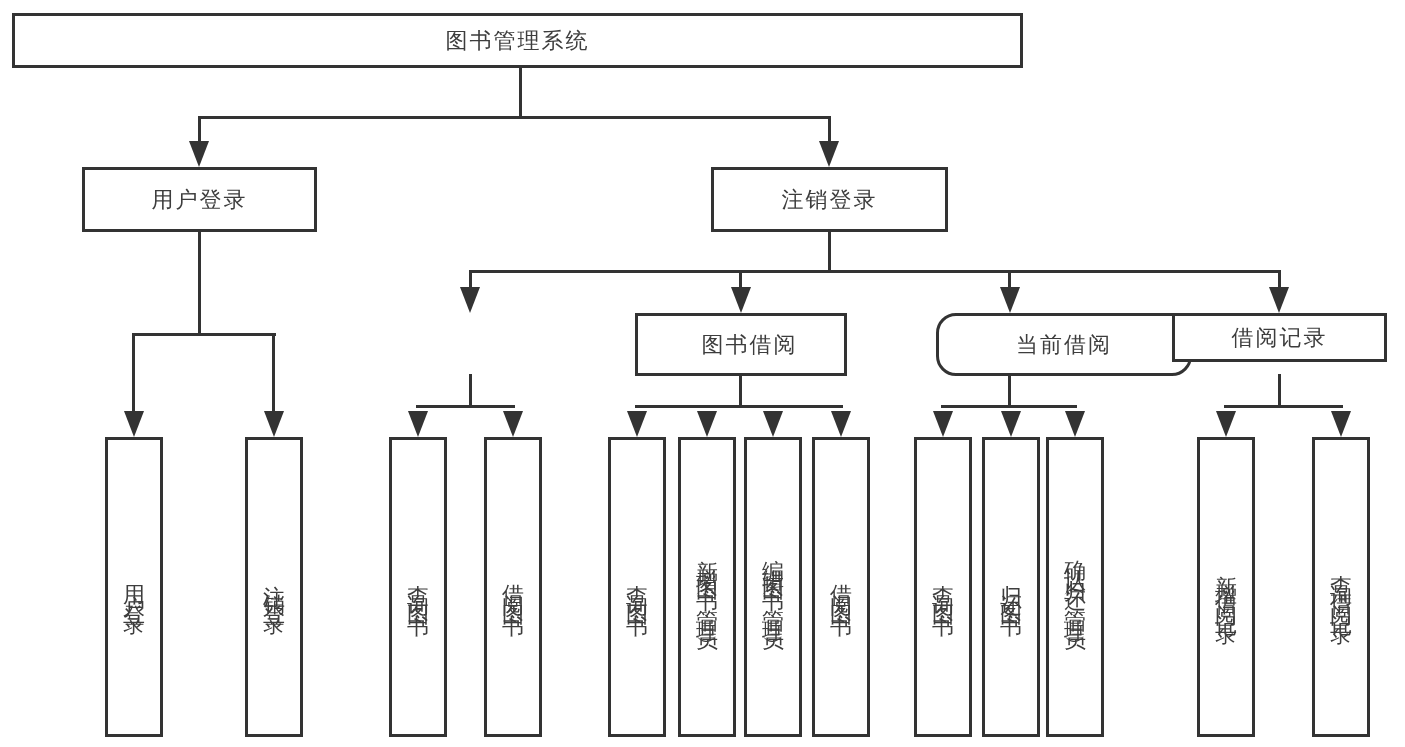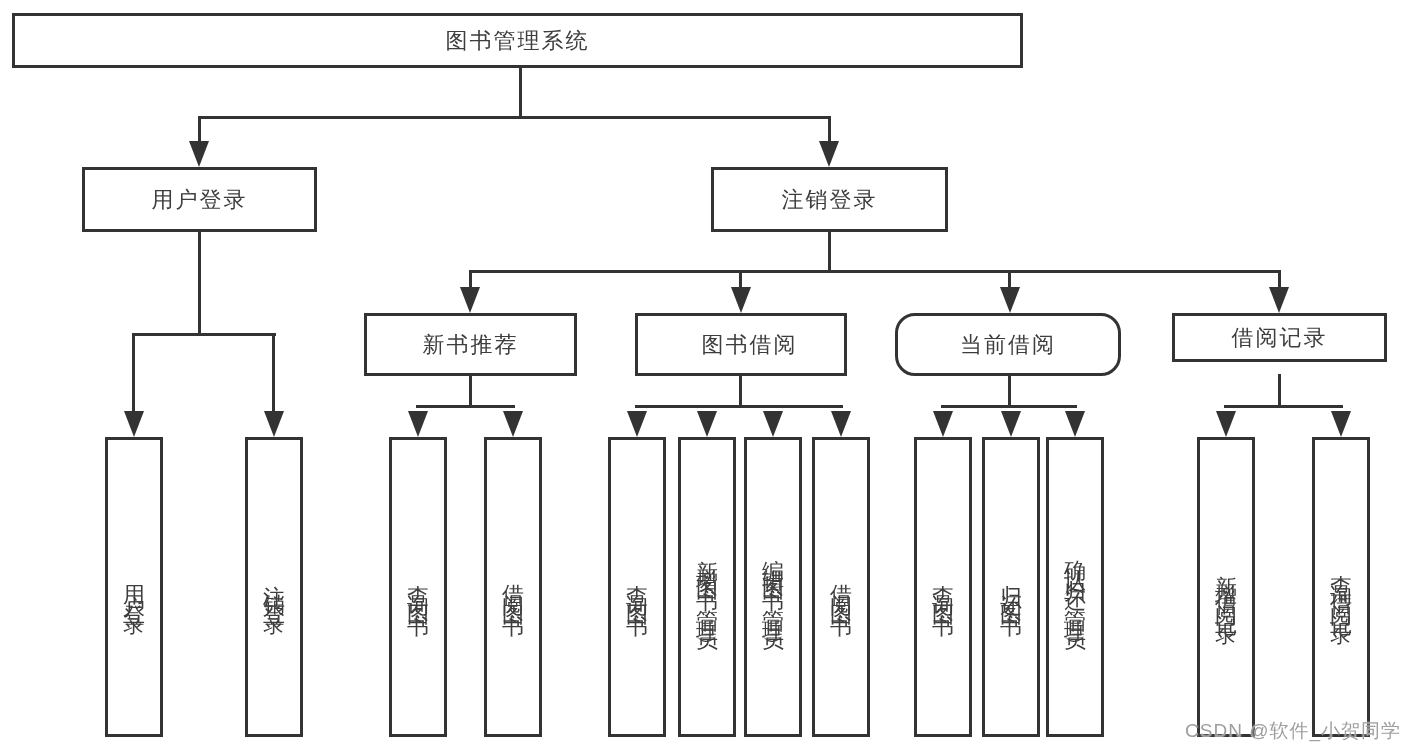--- a/index.html
+++ b/index.html
@@ -94,7 +94,6 @@
   <div class="line" style="left:1278px; top:270px; width:3px; height:19px;"></div>
   <div class="arrow" style="left:1269px; top:287px;"></div>
 
-  <div class="box" style="left:364px; top:313px; width:213px; height:63px;">新书推荐</div>
   <div class="box" style="left:635px; top:313px; width:212px; height:63px;padding-left:17px;">图书借阅</div>
   <div class="box" style="left:895px; top:313px; width:226px; height:63px;border-radius:20px;">当前借阅</div>
   <div class="box" style="left:1172px; top:313px; width:215px; height:49px;">借阅记录</div>

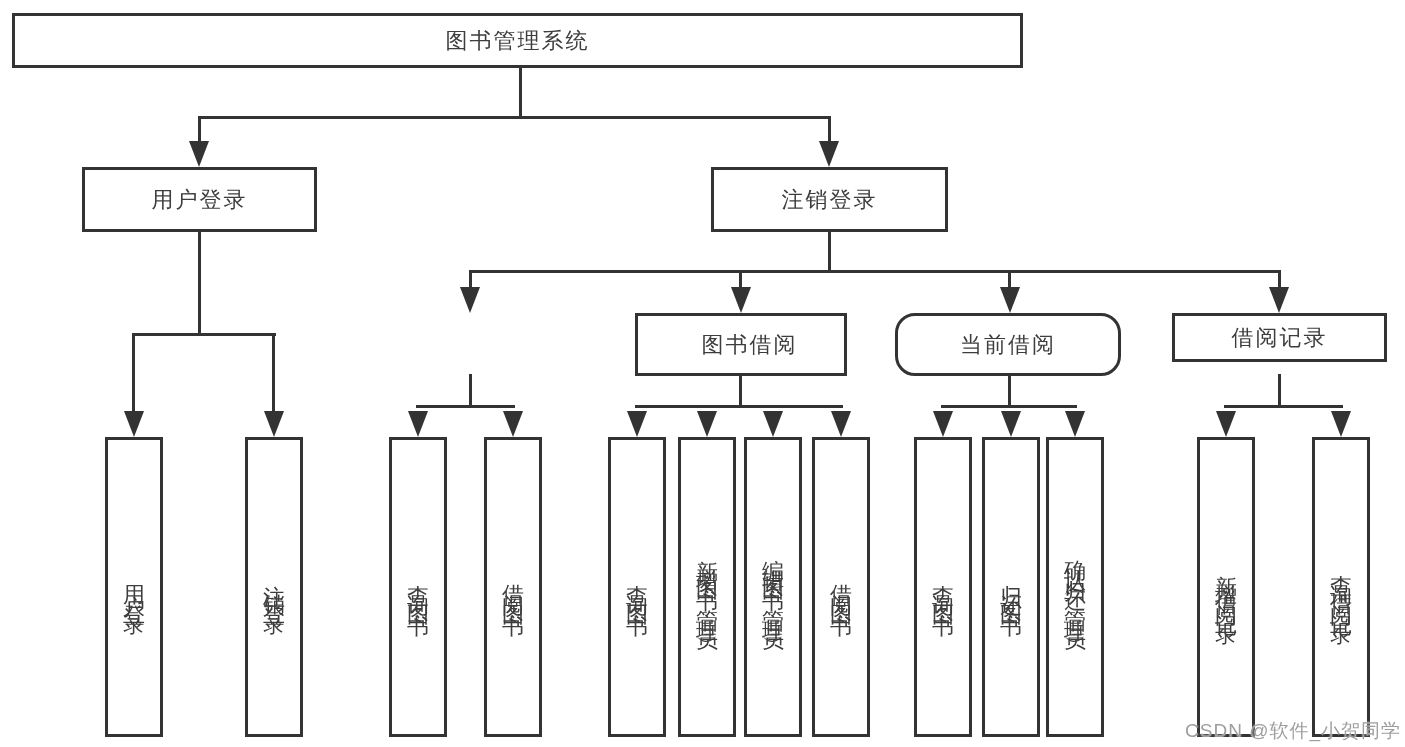--- a/index.html
+++ b/index.html
@@ -95,7 +95,7 @@
   <div class="arrow" style="left:1269px; top:287px;"></div>
 
   <div class="box" style="left:635px; top:313px; width:212px; height:63px;padding-left:17px;">图书借阅</div>
-  <div class="box" style="left:895px; top:313px; width:226px; height:63px;border-radius:20px;">当前借阅</div>
+  <div class="box" style="left:936px; top:313px; width:256px; height:63px;border-radius:20px;">当前借阅</div>
   <div class="box" style="left:1172px; top:313px; width:215px; height:49px;">借阅记录</div>
 
   <div class="line" style="left:469px; top:374px; width:3px; height:34px;"></div>

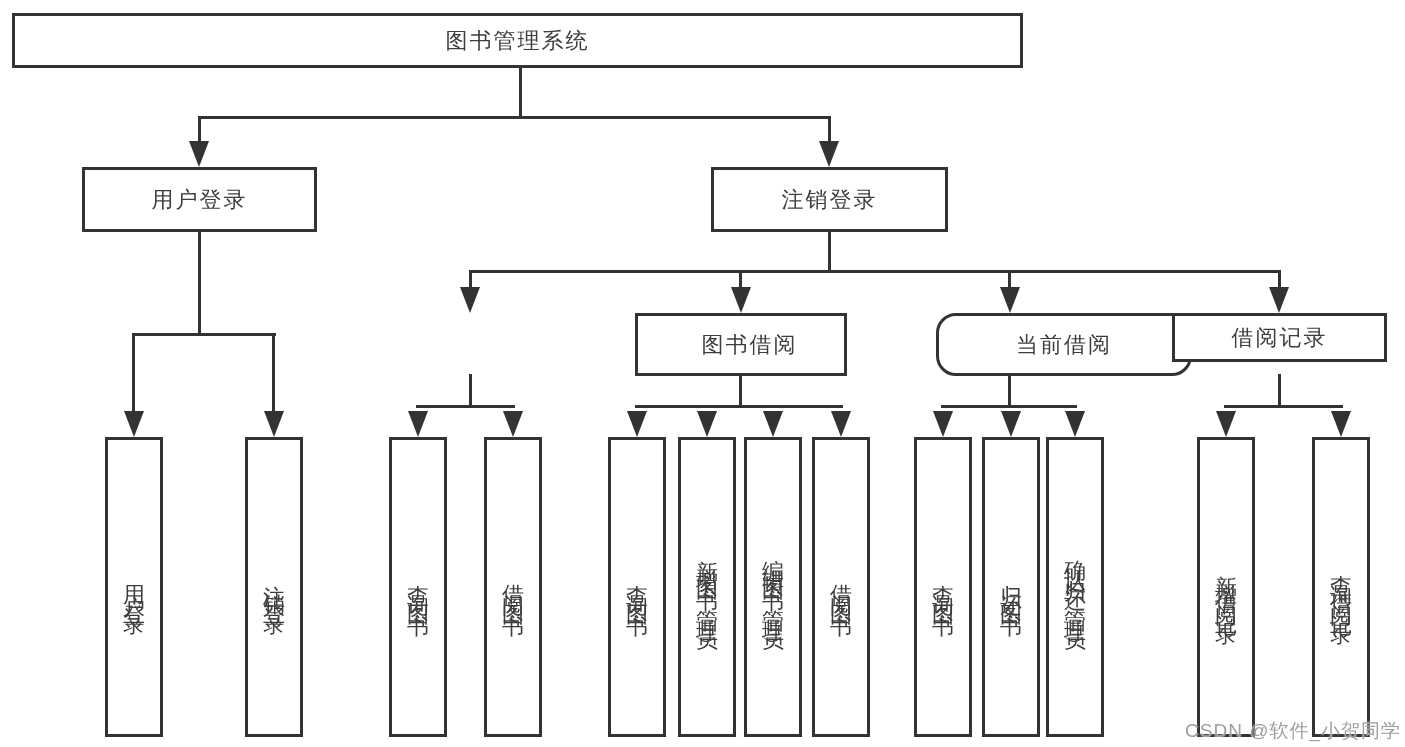--- a/index.html
+++ b/index.html
@@ -139,7 +139,6 @@
   <div class="box vbox" style="left:1197px; top:437px; width:58px; height:300px;">新增借阅记录</div>
   <div class="box vbox" style="left:1312px; top:437px; width:58px; height:300px;">查询借阅记录</div>
 
-  <div class="watermark">CSDN @软件_小贺同学</div>
 
 </div>
 

